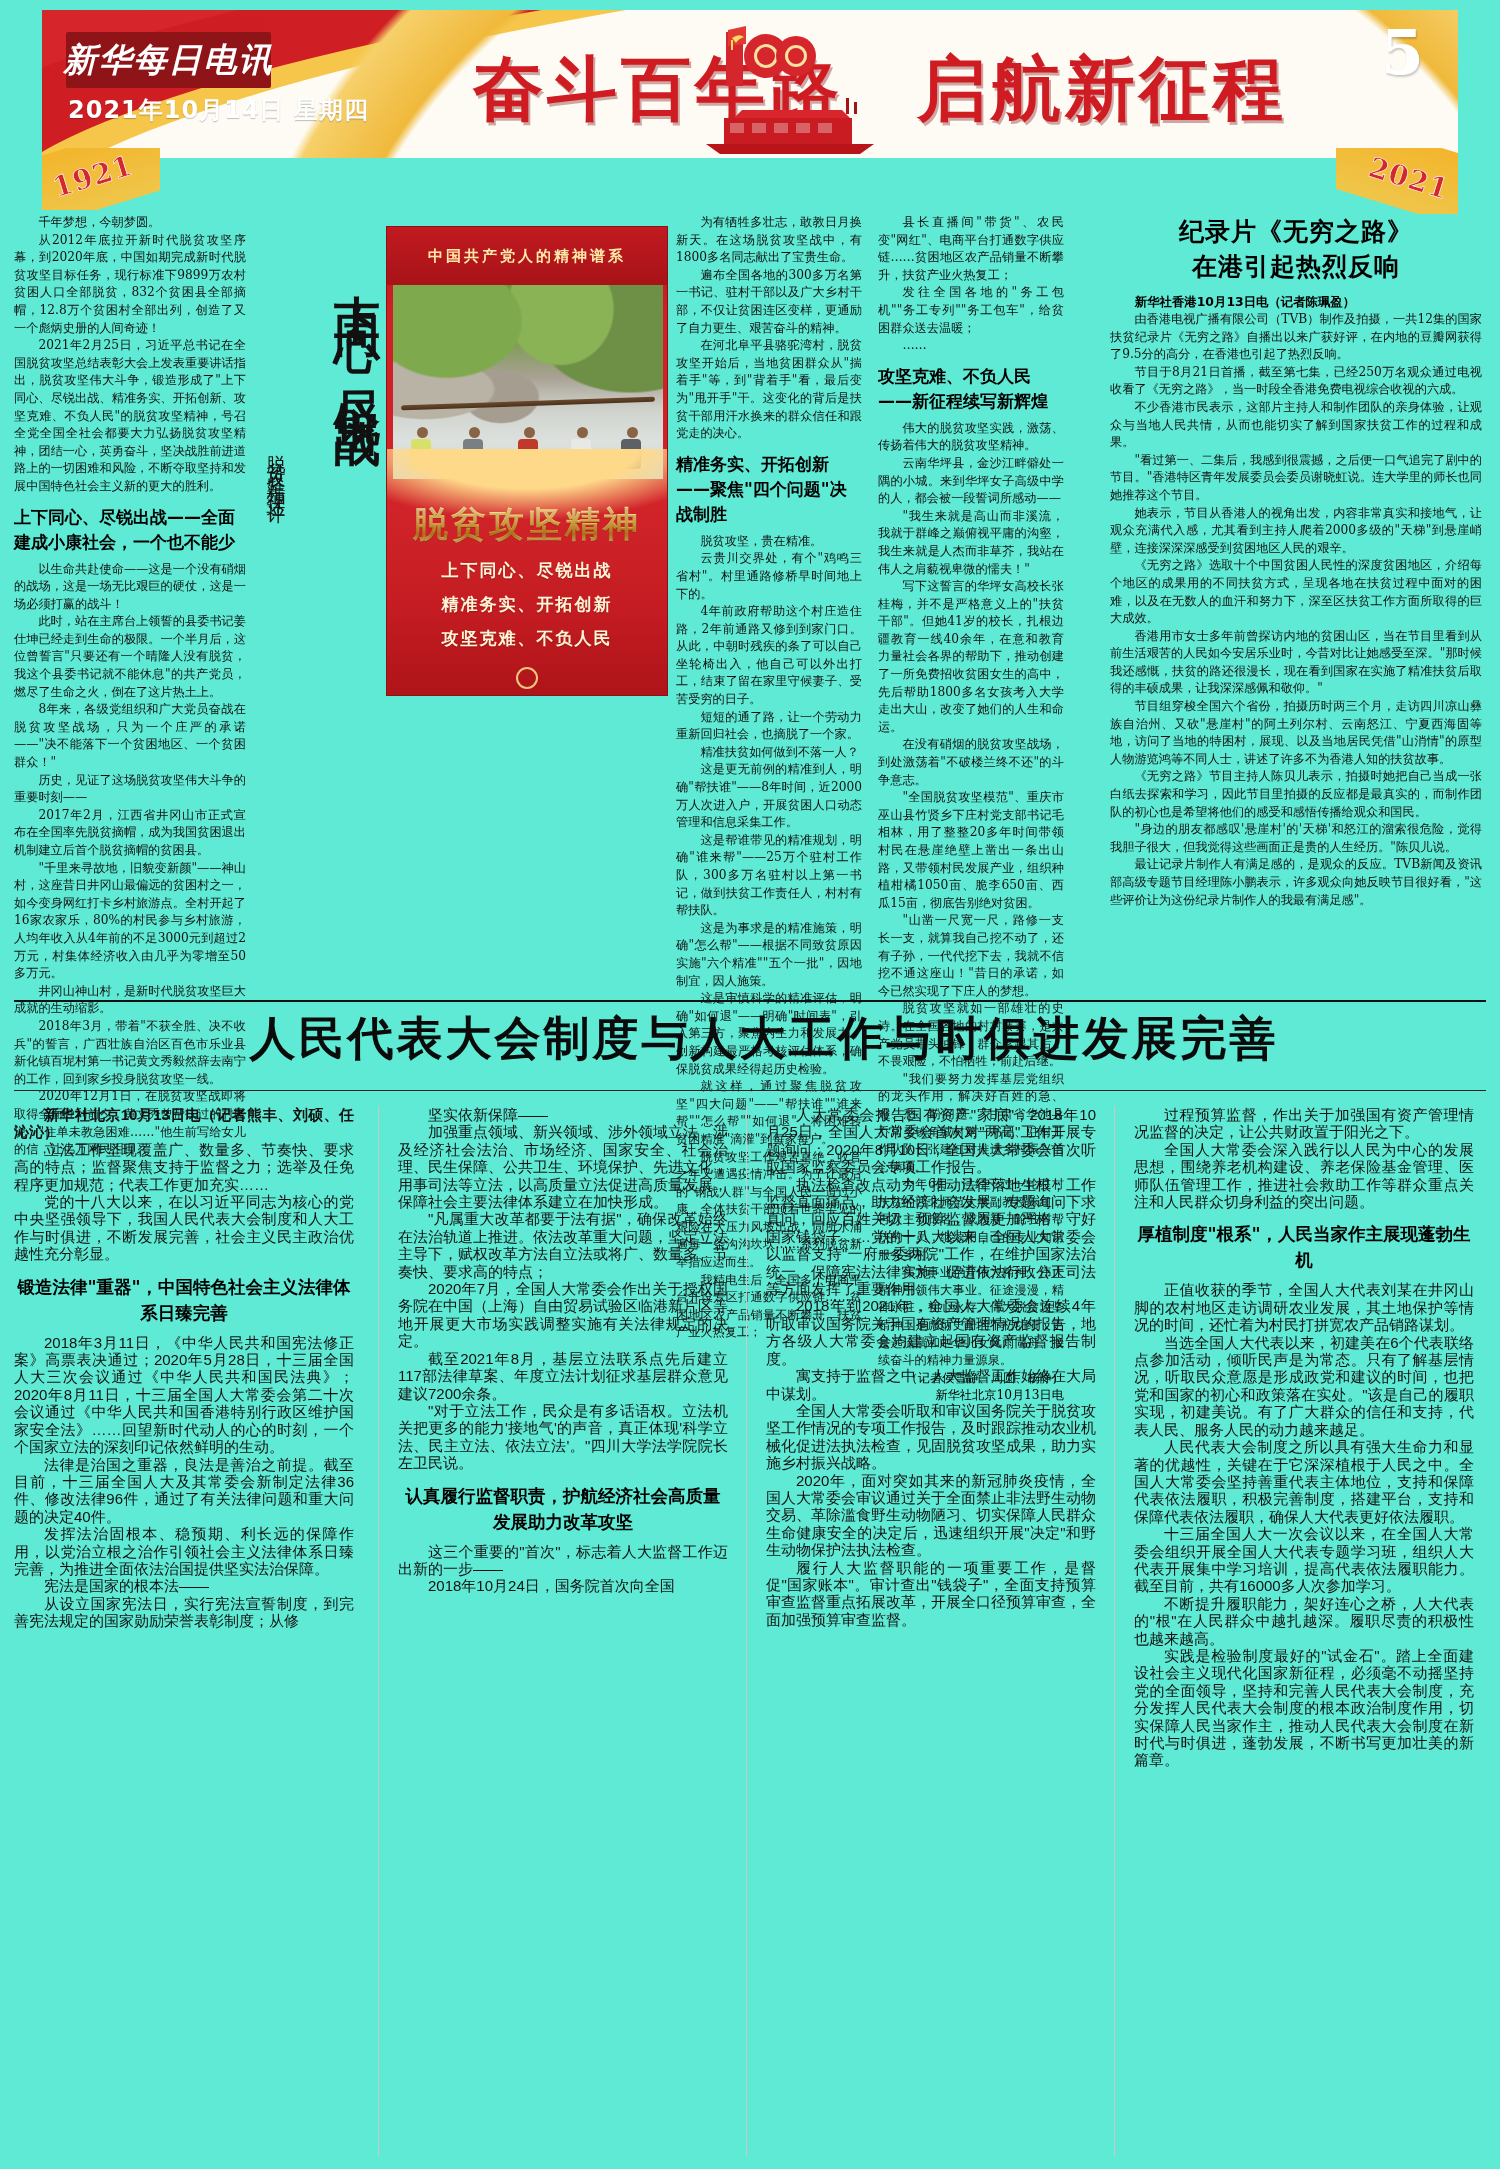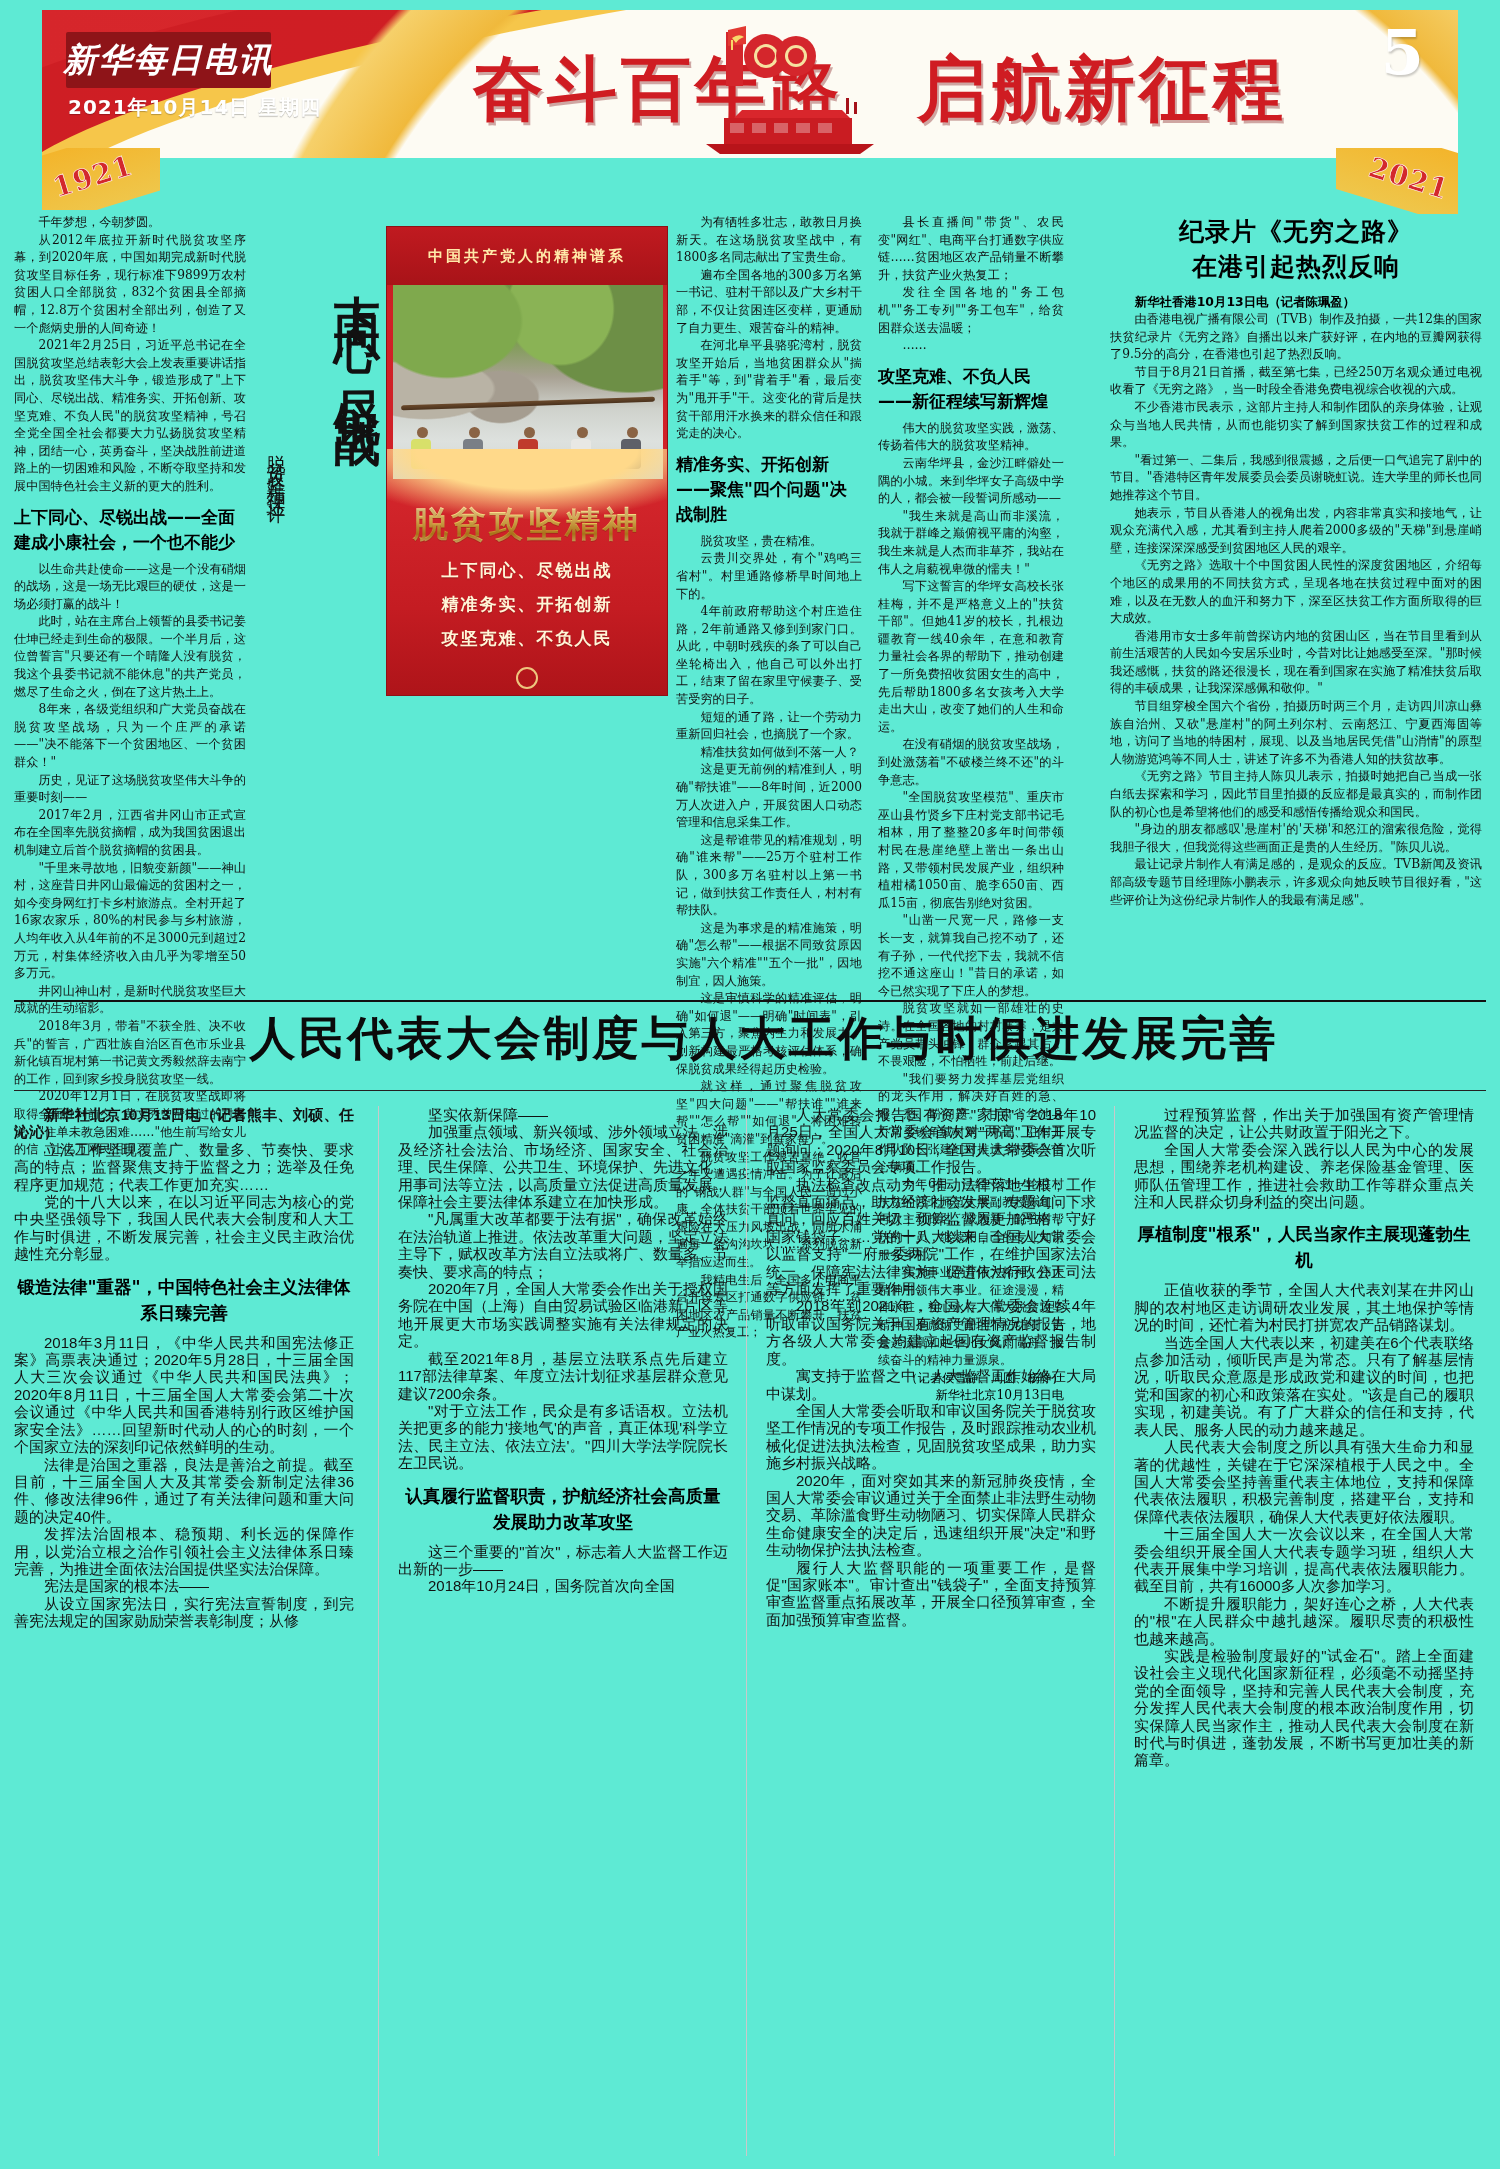--- a/index.html
+++ b/index.html
@@ -50,7 +50,7 @@
   }
   .mh-date{
     position:absolute; left:26px; top:84px;
-    color:#fff; font-size:20px; letter-spacing:1px; font-weight:bold;
+    color:#fff; font-size:24px; letter-spacing:1px; font-weight:bold;
     text-shadow:0 1px 1px rgba(0,0,0,.25);
   }
   .mh-title{

